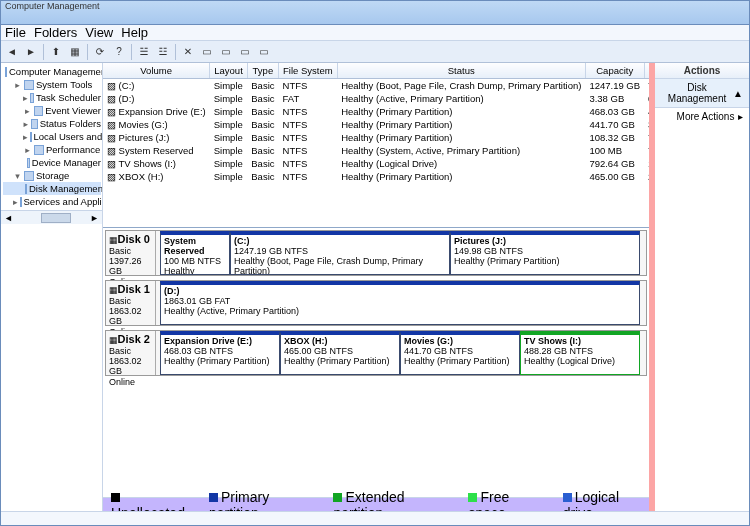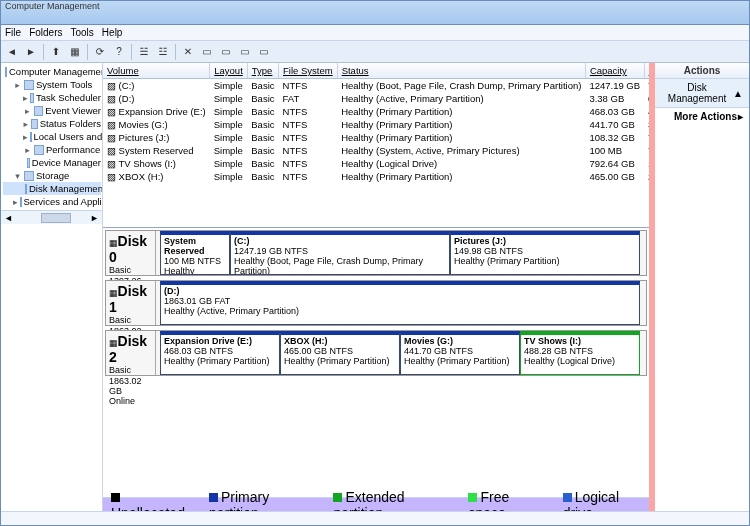--- a/index.html
+++ b/index.html
@@ -32,7 +32,7 @@
     gap: 8px;
     padding-left: 4px;
     align-items: center;
-    font-size: 10px;
+    font-size: 13px;
   }
   .menubar span { cursor: default; }
   .toolbar {

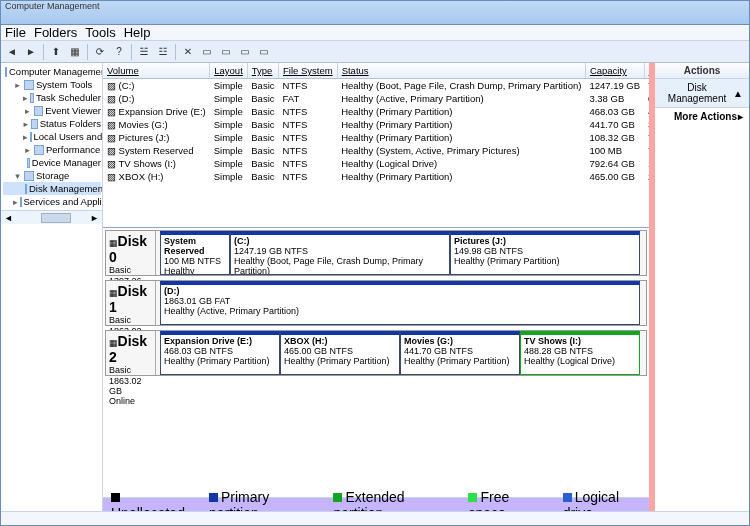--- a/index.html
+++ b/index.html
@@ -231,7 +231,7 @@
 <div class="menubar">
   <span>File</span>
   <span>Folders</span>
-  <span>Tools</span>
+  <span>View</span>
   <span>Help</span>
 </div>
 

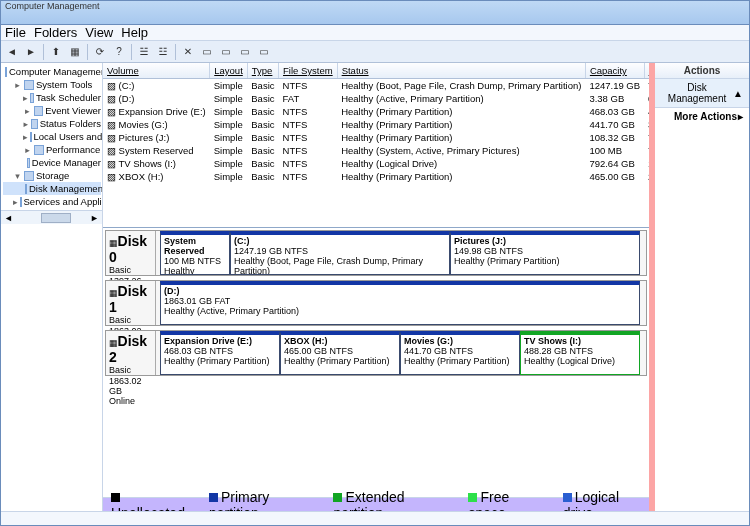--- a/index.html
+++ b/index.html
@@ -110,9 +110,8 @@
     border-bottom: 1px solid #b0c0d8;
     font-weight: normal;
     padding: 2px 4px;
-    text-align: left;
+    text-align: center;
     white-space: nowrap;
-    text-decoration: underline;
   }
   tbody td {
     padding: 1px 4px;

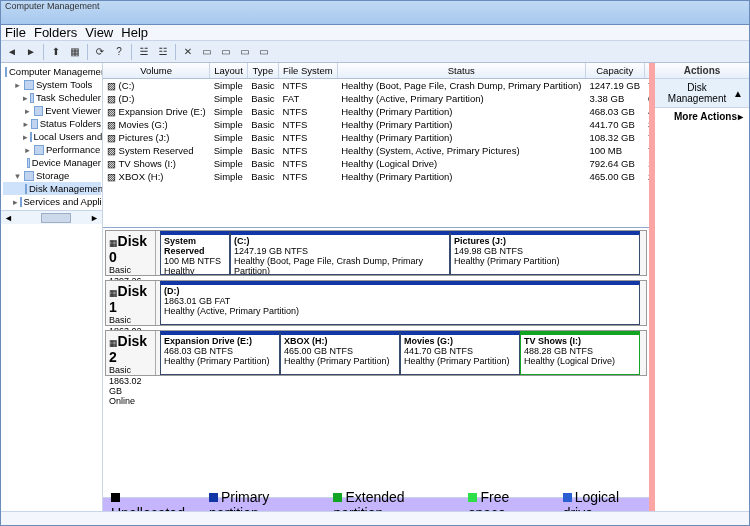--- a/index.html
+++ b/index.html
@@ -200,7 +200,6 @@
   .actions-item{
     padding:3px 6px 3px 18px;
     cursor:default;
-    font-weight:bold;
   }
   .status {
     height:14px;

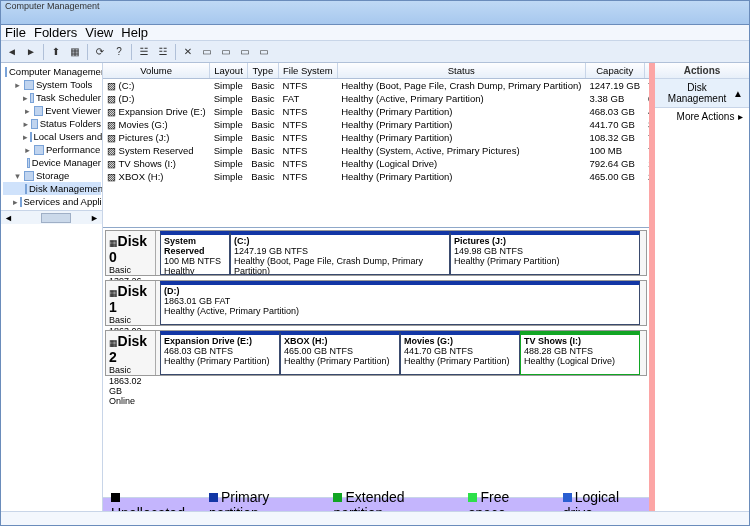--- a/index.html
+++ b/index.html
@@ -384,7 +384,7 @@
               <td>Simple</td>
               <td>Basic</td>
               <td>NTFS</td>
-              <td>Healthy (System, Active, Primary Pictures)</td>
+              <td>Healthy (System, Active, Primary Partition)</td>
               <td>100 MB</td>
               <td>70 MB</td>
             </tr>

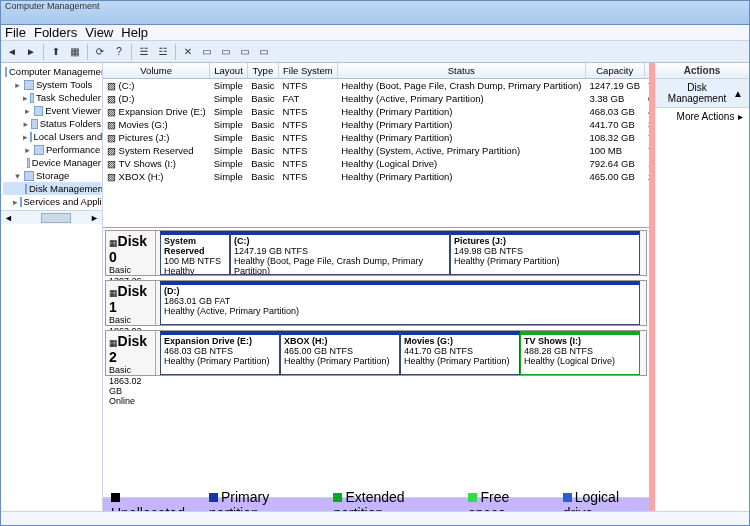--- a/index.html
+++ b/index.html
@@ -141,7 +141,7 @@
     font-size: 9px;
     line-height: 1.15;
   }
-  .diskhead b { font-size:14px;}
+  .diskhead b { font-size:11px;}
   .parts {
     flex:1;
     display:flex;

